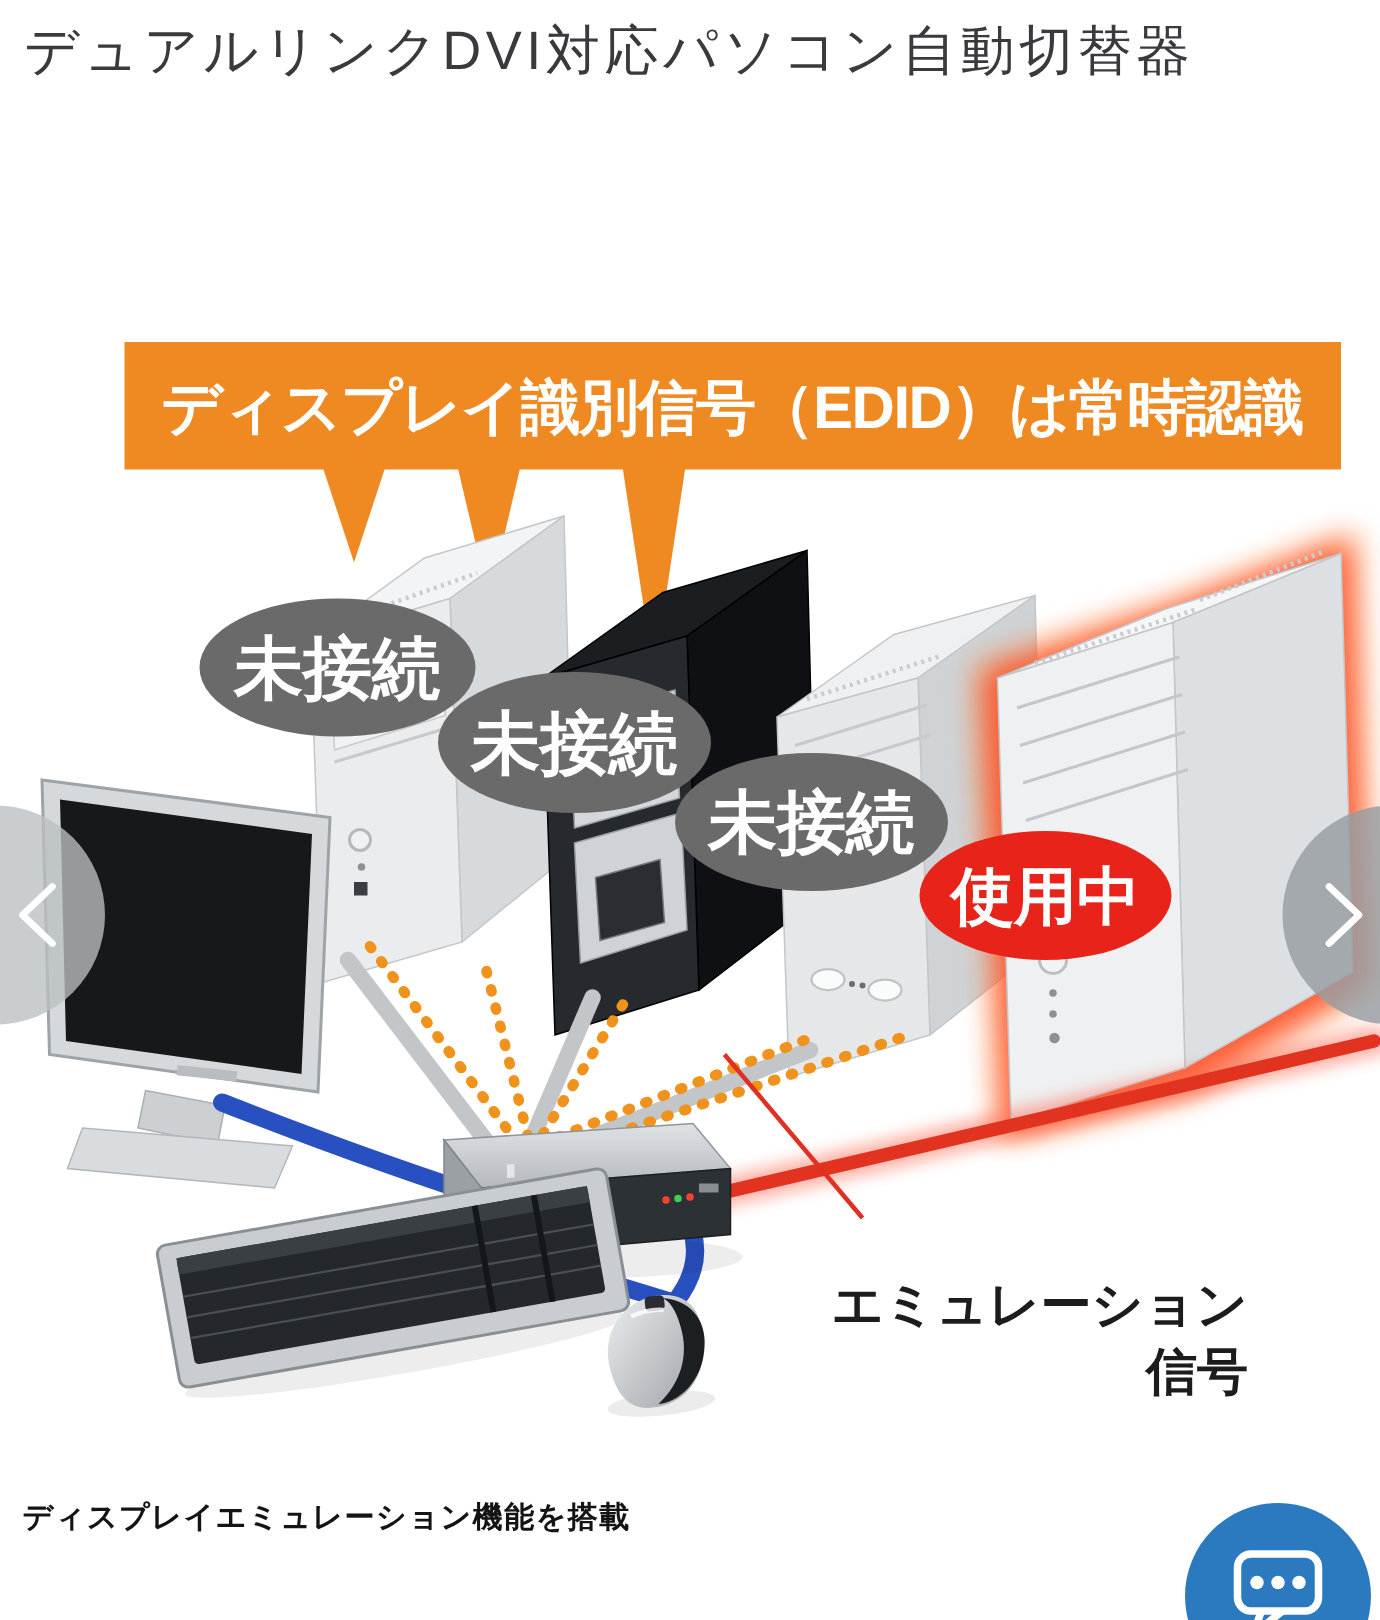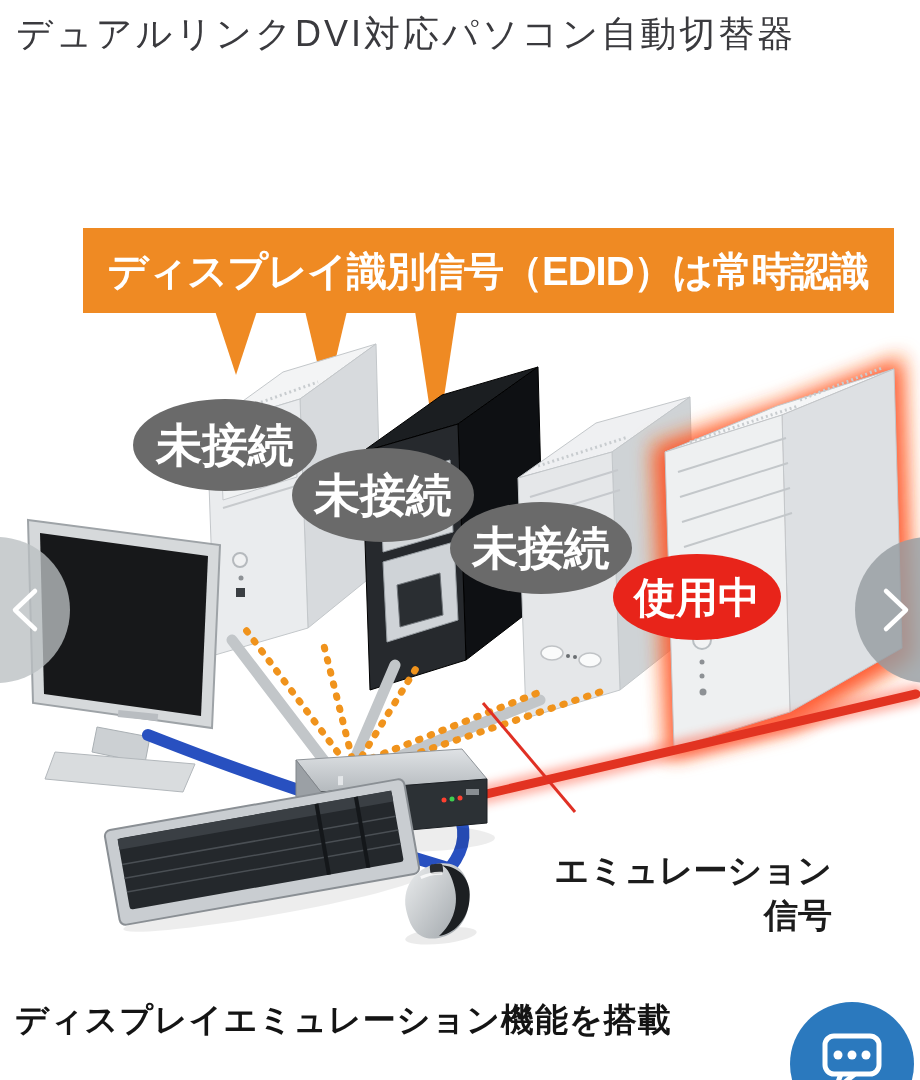--- a/index.html
+++ b/index.html
@@ -14,7 +14,7 @@
   }
   .caption{
     position:absolute;left:15px;top:998px;width:760px;
-    font-size:33px;font-weight:bold;color:#141414;letter-spacing:1px;
+    font-size:20px;font-weight:bold;color:#141414;letter-spacing:1px;
   }
   .emu-label{
     position:absolute;left:532px;top:816px;width:300px;

